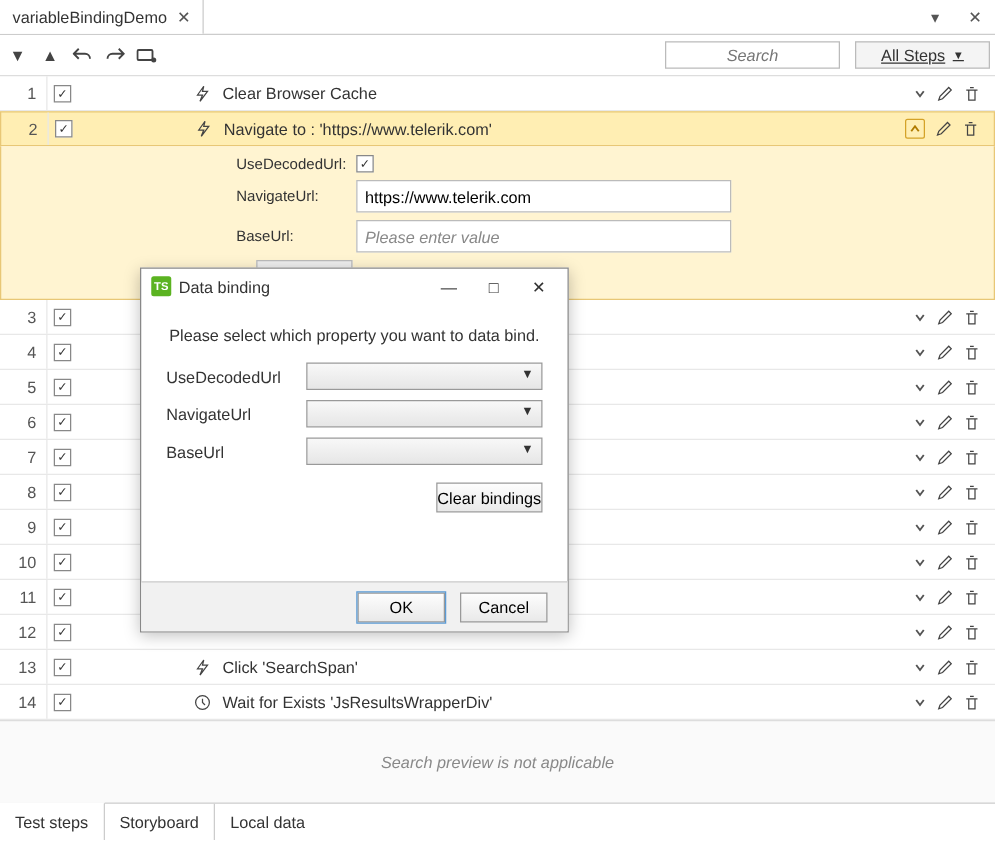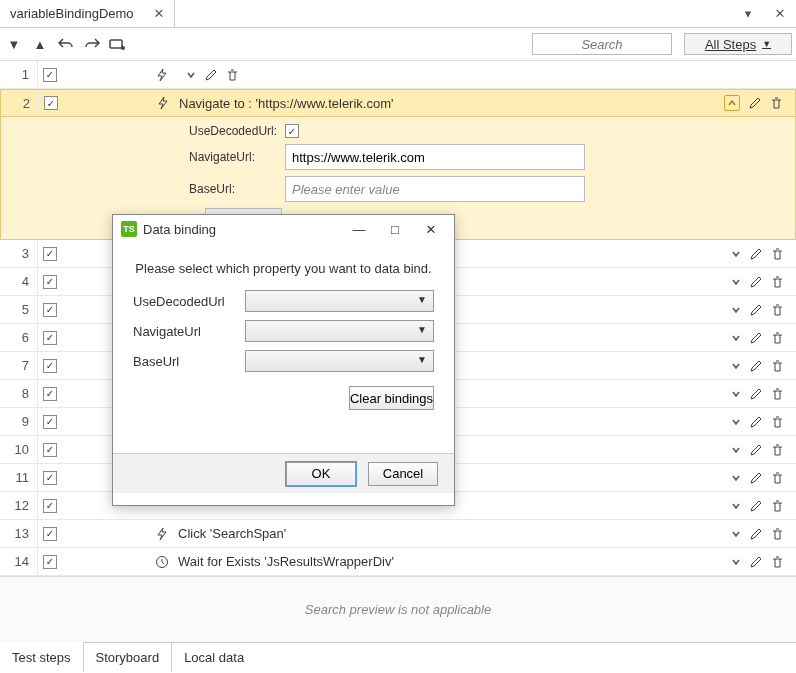--- a/index.html
+++ b/index.html
@@ -5,7 +5,7 @@
   * { box-sizing: border-box; font-family: "Segoe UI", Arial, sans-serif; font-size: 13px; }
   body { margin: 0; background: #fff; width: 796px; height: 673px; overflow: hidden; position: relative; color: #333; }
   .tabbar-top { height: 28px; border-bottom: 1px solid #ccc; display: flex; align-items: stretch; background: #fff; }
-  .tab { display: flex; align-items: center; padding: 0 10px; border-right: 1px solid #ccc; background: #f7f7f7; gap: 20px; }
+  .tab { display: flex; align-items: center; padding: 0 10px; border-right: 1px solid #ccc; background: #f7f7f7; gap: 8px; }
   .tab.active { background: #fff; }
   .tab .close { color: #555; cursor: pointer; }
   .tabbar-top .spacer { flex: 1; }

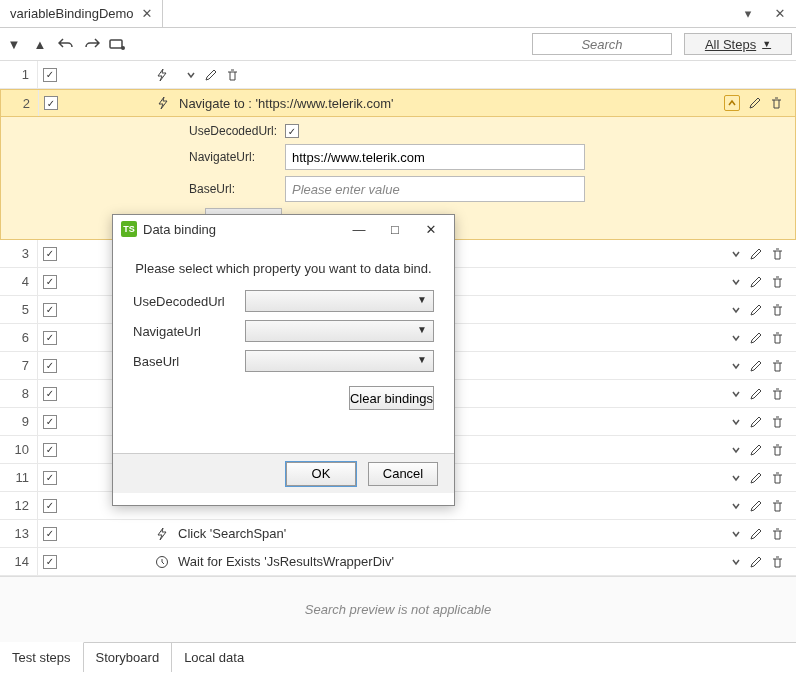--- a/index.html
+++ b/index.html
@@ -106,6 +106,7 @@
           <path d="M8 1 L3 8 H7 L5 13 L11 5 H7 Z" fill="none" stroke="#444" stroke-width="1"></path>
         </svg>
       </div>
+      <div class="label-col">Clear Browser Cache</div>
       <div class="ctrl-col">
         <span>
           <svg width="10" height="10" viewBox="0 0 10 10">

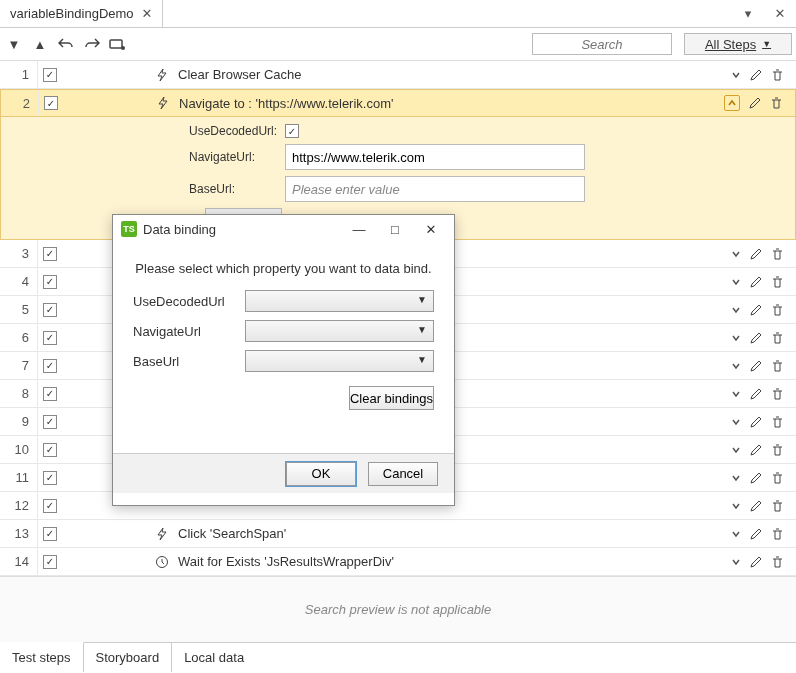--- a/index.html
+++ b/index.html
@@ -49,7 +49,7 @@
   .combo { flex:1; height:22px; border:1px solid #999; background:linear-gradient(#f8f8f8,#e6e6e6); position:relative;}
   .combo:after { content:"▼"; position:absolute; right:6px; top:3px; font-size:10px; color:#333;}
   .clear-bind { float:right; margin-top:6px; height:24px; padding:0 0; border:1px solid #999; background:linear-gradient(#fdfdfd,#e9e9e9); cursor:pointer;}
-  .modal-footer { position:absolute; bottom:12px; left:0; right:0; height:40px; border-top:1px solid #ccc; background:#f1f1f1; display:flex; align-items:center; justify-content:flex-end; gap:12px; padding:0 16px;}
+  .modal-footer { position:absolute; bottom:0; left:0; right:0; height:40px; border-top:1px solid #ccc; background:#f1f1f1; display:flex; align-items:center; justify-content:flex-end; gap:12px; padding:0 16px;}
   .modal-footer button { width:70px; height:24px; border:1px solid #999; background:linear-gradient(#fdfdfd,#e9e9e9); cursor:pointer;}
   .modal-footer button.ok { outline:1px solid #5b9bd5;}
   svg { display:block; }

